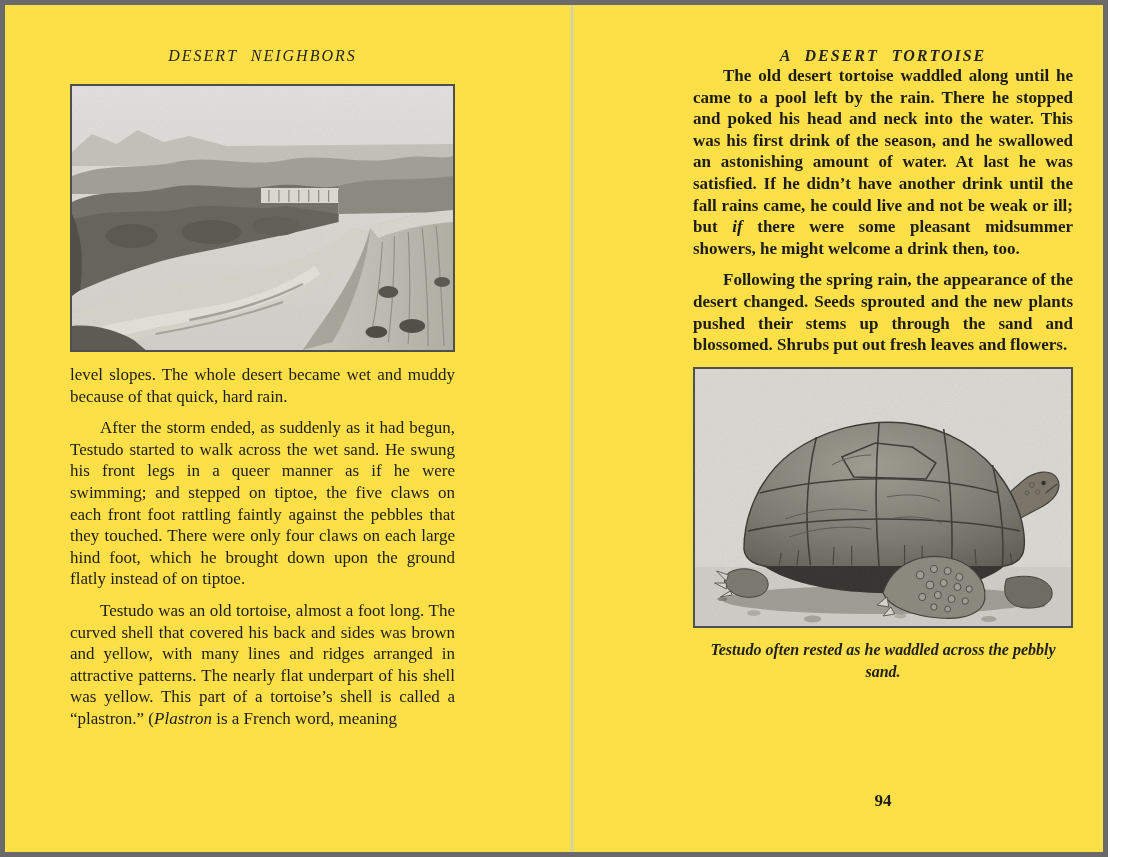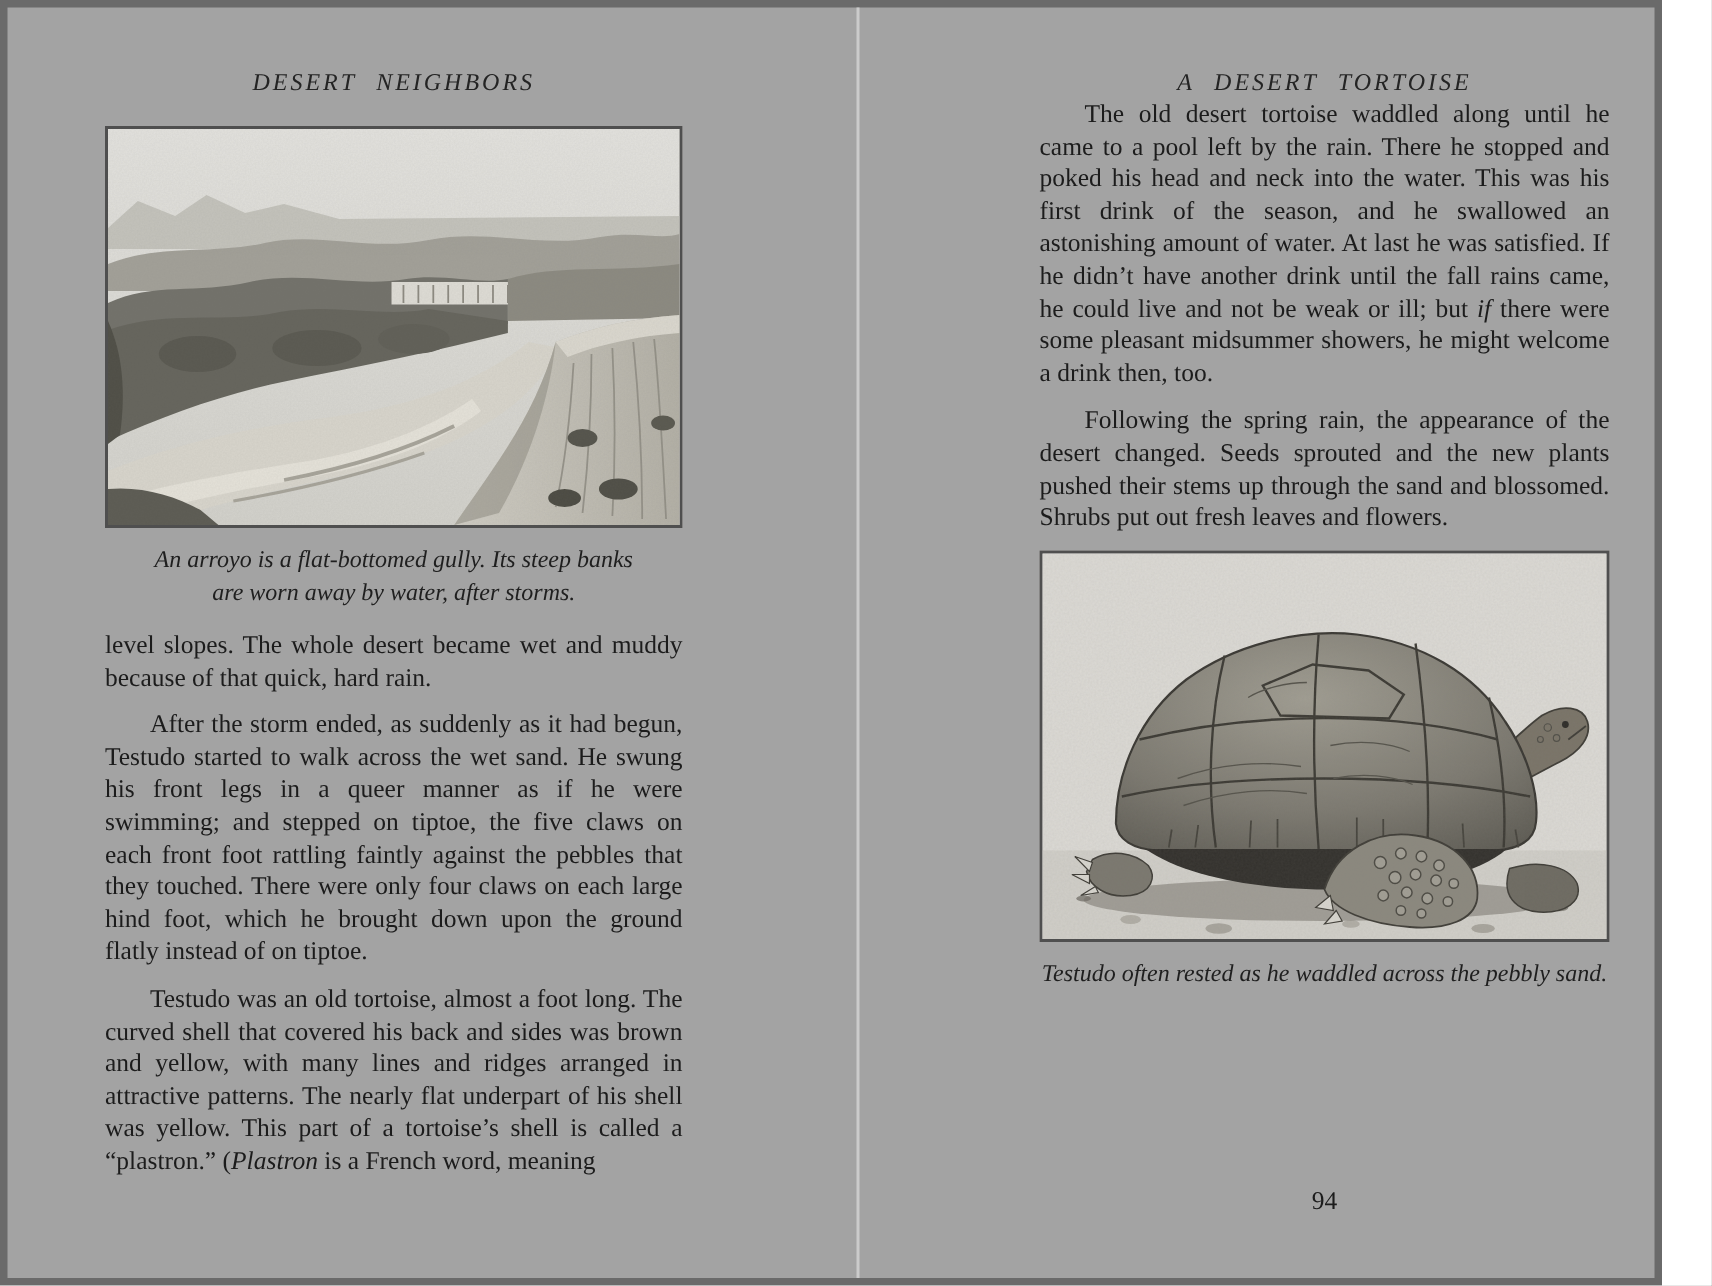--- a/index.html
+++ b/index.html
@@ -6,7 +6,7 @@
   body { width:1141px; height:857px; position:relative; overflow:hidden;
          font-family:"Liberation Serif","DejaVu Serif",serif; color:#1c1c1c; }
   .spread { position:absolute; left:0; top:0; width:1108px; height:857px;
-            box-sizing:border-box; border:5px solid #6a6a6a; background:#a3a3a3; }
+            box-sizing:border-box; border:5px solid #6a6a6a; background:#fde047; }
   .divider { position:absolute; left:566px; top:0; bottom:0; width:2px; background:#cbcbcb; }
   .page { position:absolute; top:0; height:100%; }
   .page.left  { left:65px;  width:385px; }

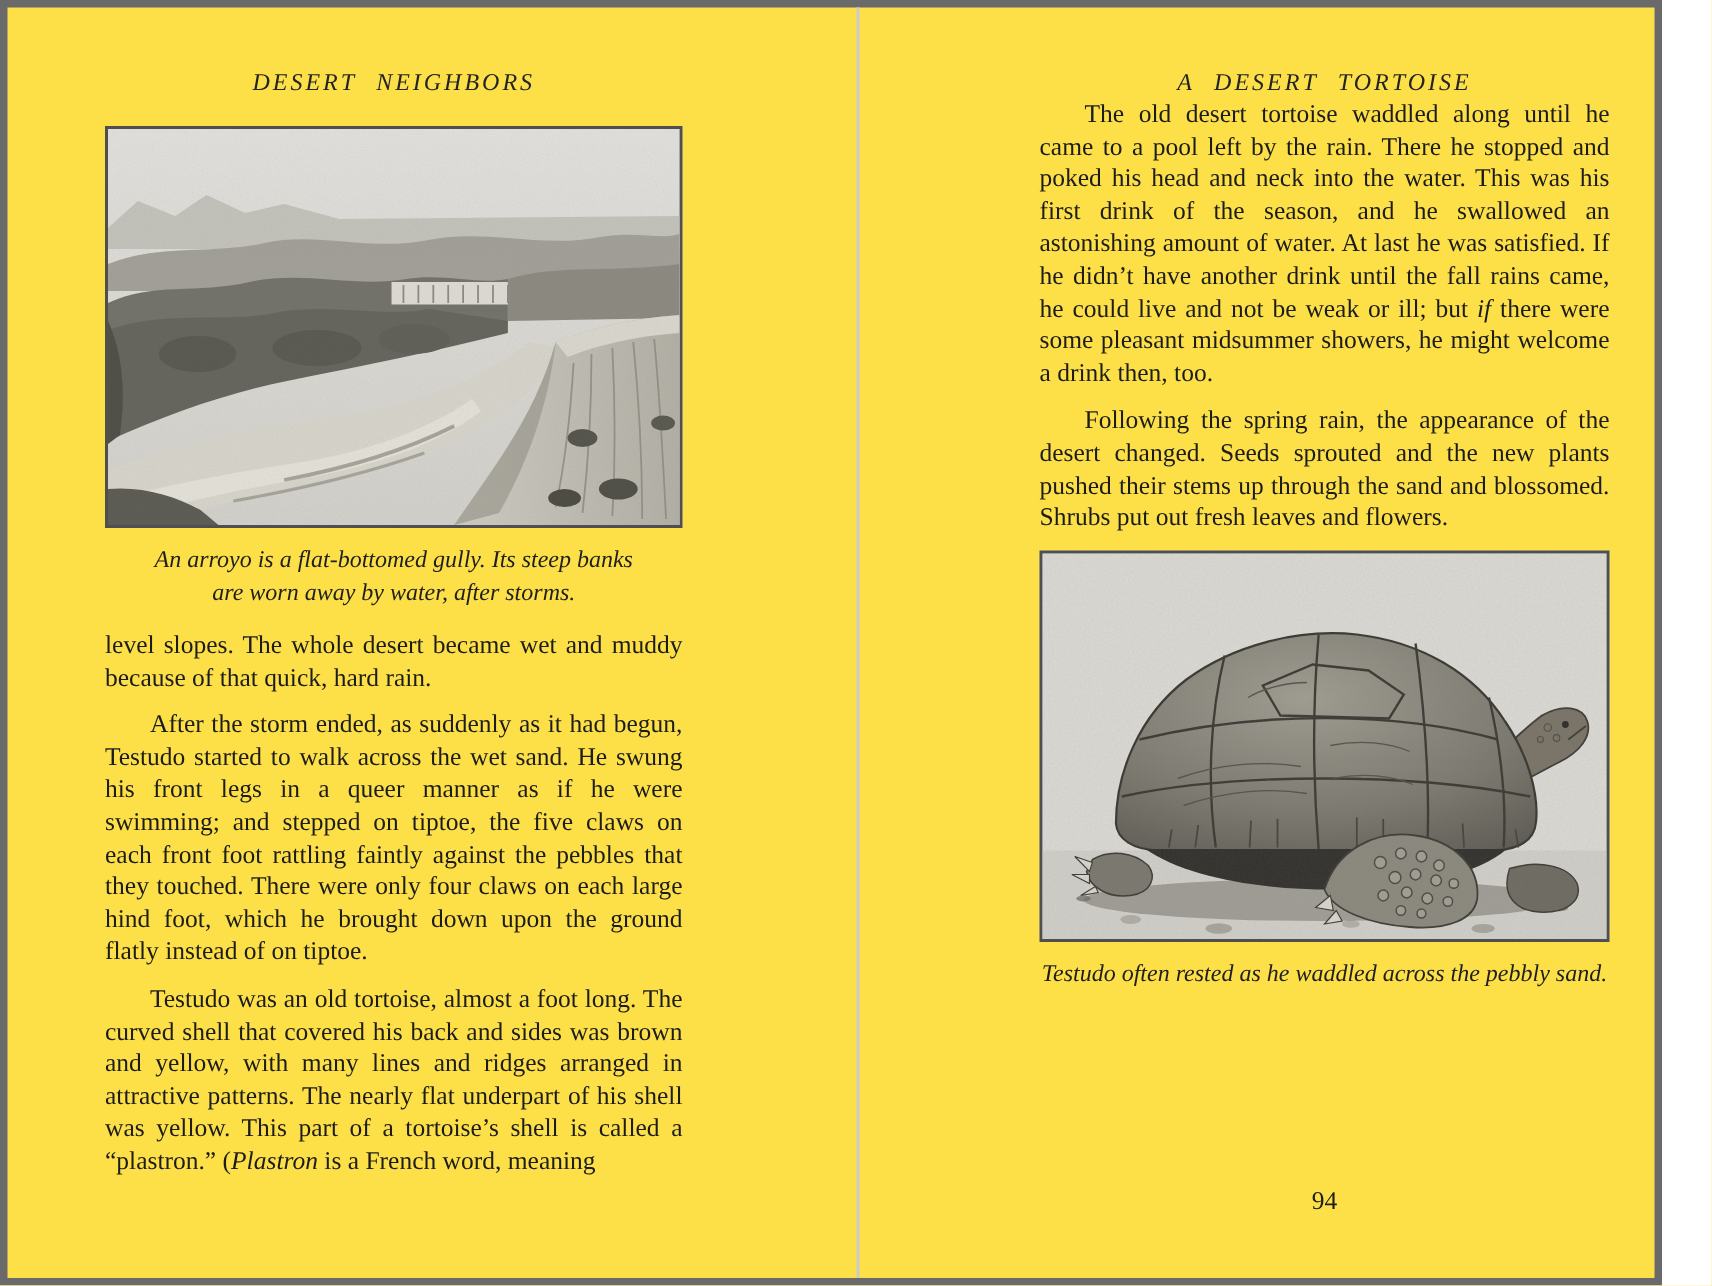--- a/index.html
+++ b/index.html
@@ -10,7 +10,7 @@
   .divider { position:absolute; left:566px; top:0; bottom:0; width:2px; background:#cbcbcb; }
   .page { position:absolute; top:0; height:100%; }
   .page.left  { left:65px;  width:385px; }
-  .page.right { left:688px; width:380px; }
+  .page.right { left:688px; width:380px;font-weight:bold; }
   .running-head { margin-top:42px; height:18px; line-height:18px; text-align:center;
                   font-style:italic; font-size:16px; letter-spacing:2px; word-spacing:7px;
                   color:#242424; }

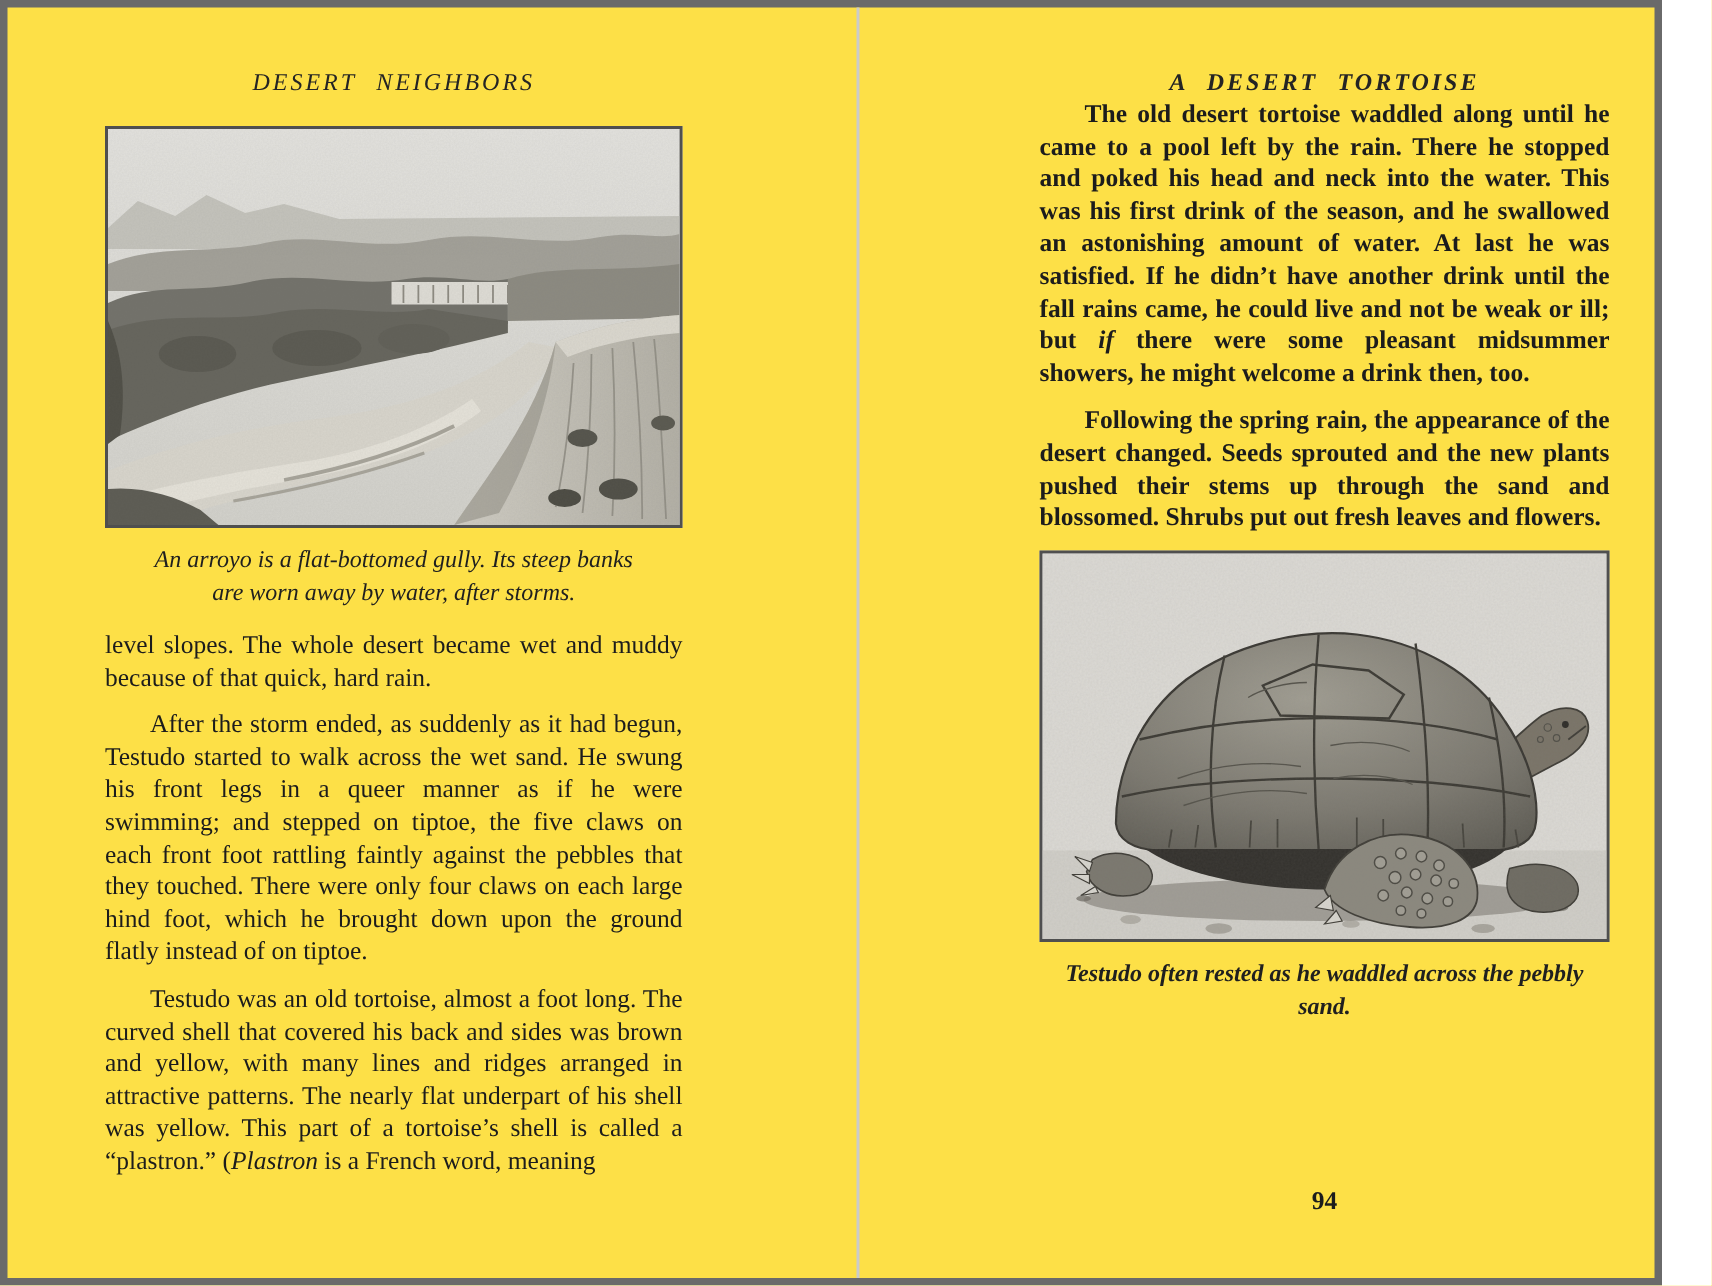--- a/index.html
+++ b/index.html
@@ -105,10 +105,6 @@
           <rect width="383" height="264" filter="url(#grain)" opacity="0.2"></rect>
         </svg>
       </div>
-      <figcaption class="caption">
-        <div>An arroyo is a flat-bottomed gully. Its steep banks</div>
-        <div>are worn away by water, after storms.</div>
-      </figcaption>
     </figure>
 
     <p class="body first"><span>level slopes. The whole desert became wet and muddy because of that quick, hard rain.</span></p>

